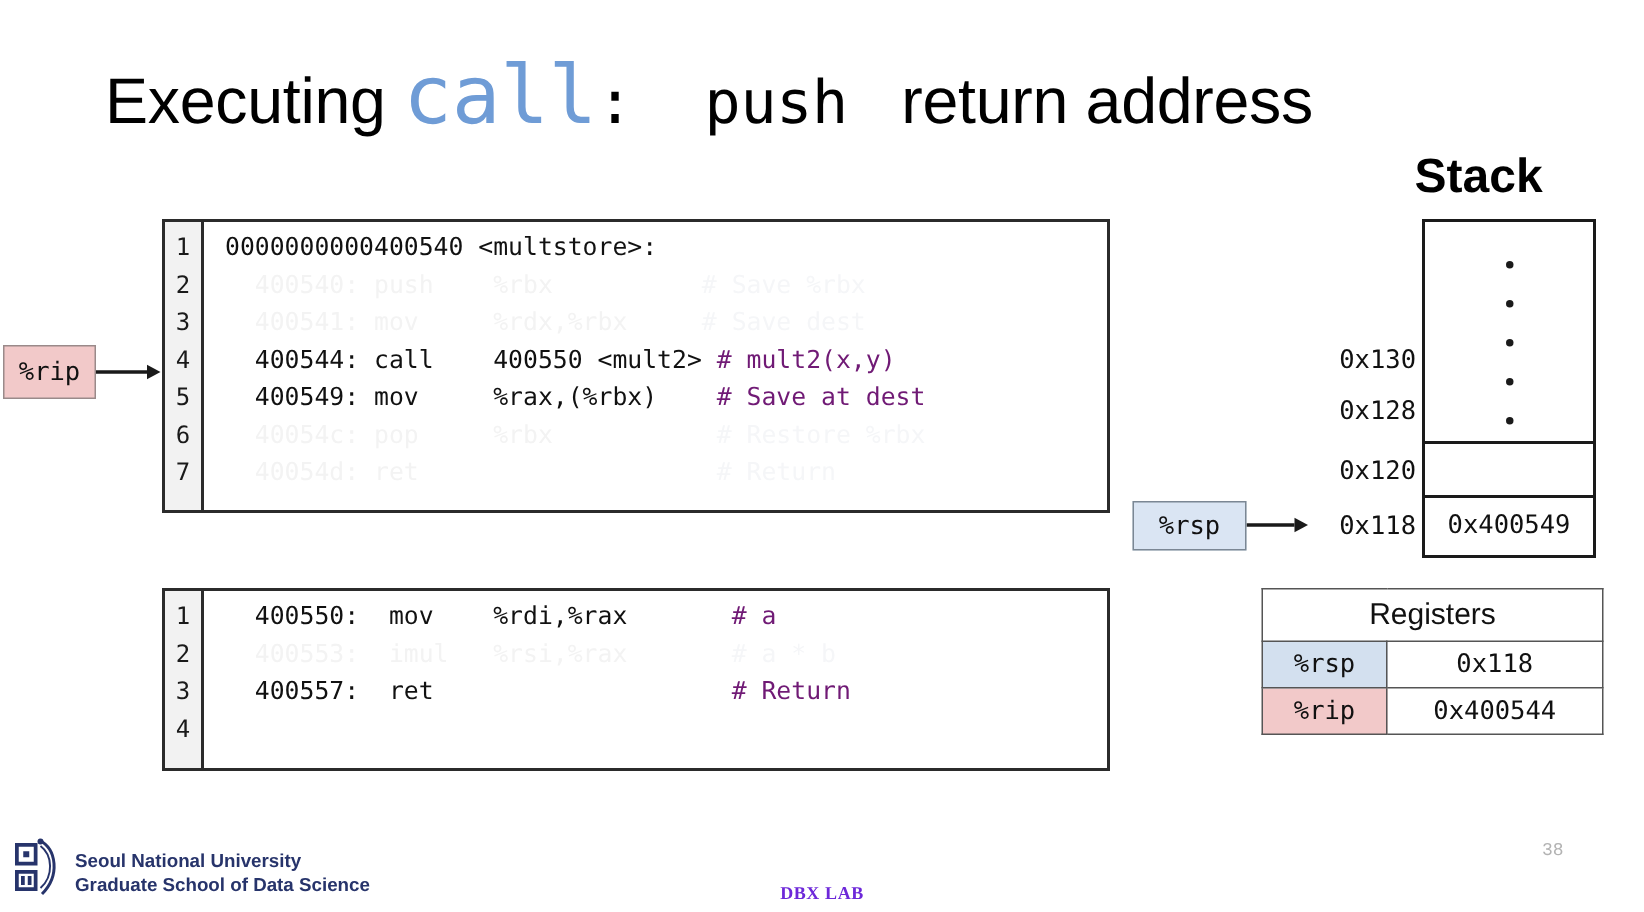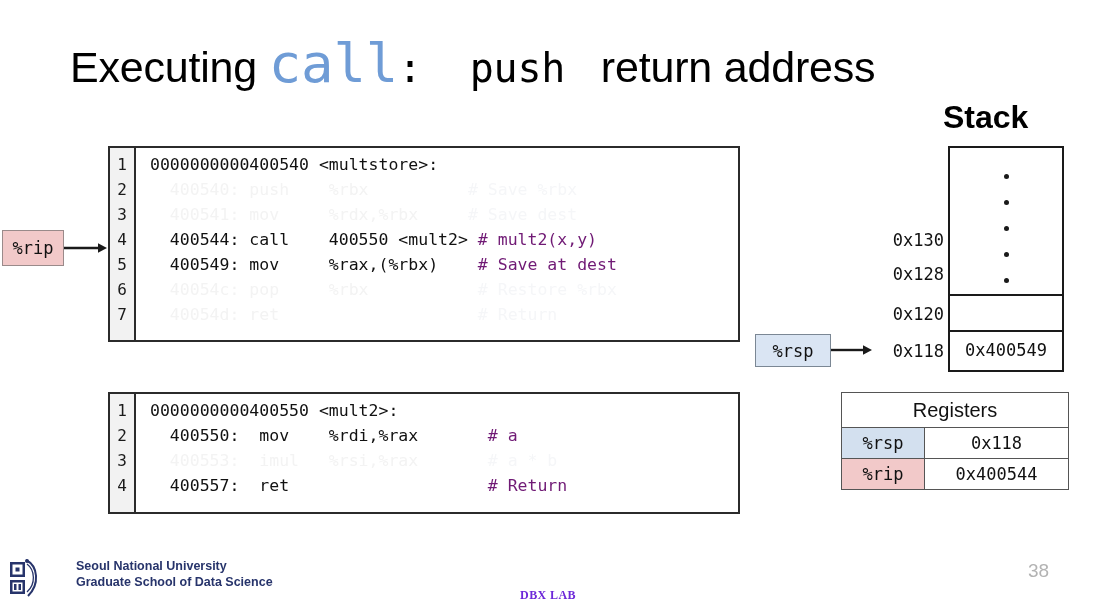--- a/index.html
+++ b/index.html
@@ -296,7 +296,6 @@
     <div>4</div>
   </div>
   <div class="code-body">
-    <div class="code-line"><span>0000000000400550 &lt;mult2&gt;:</span><span class="cmt"></span></div>
     <div class="code-line"><span>  400550:  mov    %rdi,%rax       </span><span class="cmt"># a</span></div>
     <div class="code-line dim"><span>  400553:  imul   %rsi,%rax       </span><span class="cmt"># a * b</span></div>
     <div class="code-line"><span>  400557:  ret                    </span><span class="cmt"># Return</span></div>

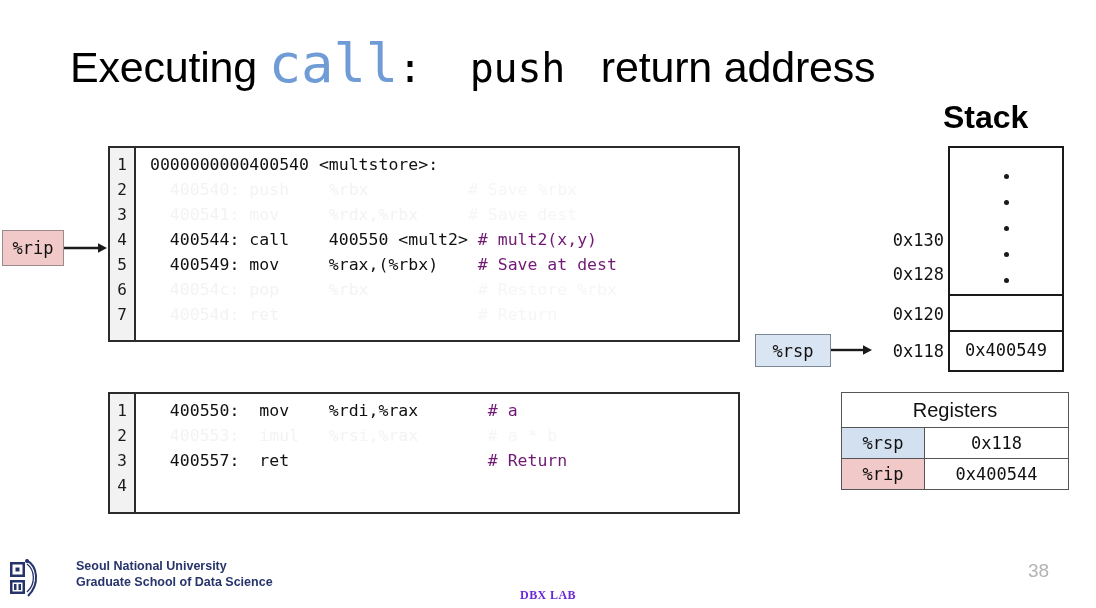--- a/index.html
+++ b/index.html
@@ -218,8 +218,7 @@
     left: 8px;
     top: 558px;
     display: flex;
-    align-items: flex-start;
-    gap: 26px;
+    align-items: flex-end;
   }
   #footer-logo-mark {
     width: 36px;

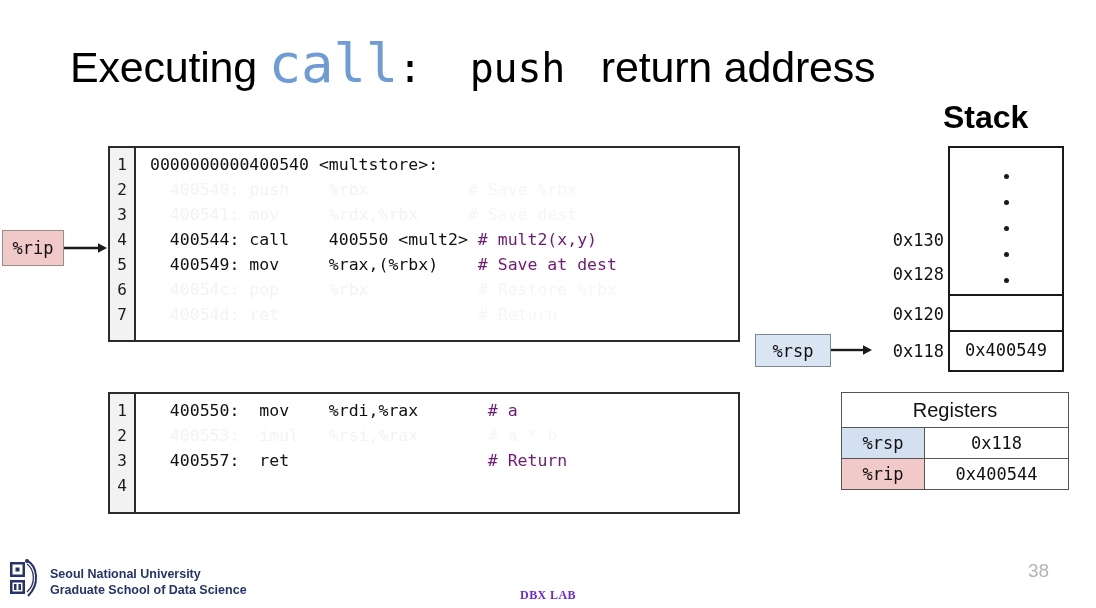--- a/index.html
+++ b/index.html
@@ -248,8 +248,8 @@
     position: absolute;
     left: 1028px;
     top: 560px;
-    font-family: Liberation Sans, sans-serif;
-    font-size: 19px;
+    font-family: Liberation Mono, monospace;
+    font-size: 12px;
     color: #b3b3b3;
   }
 </style>

